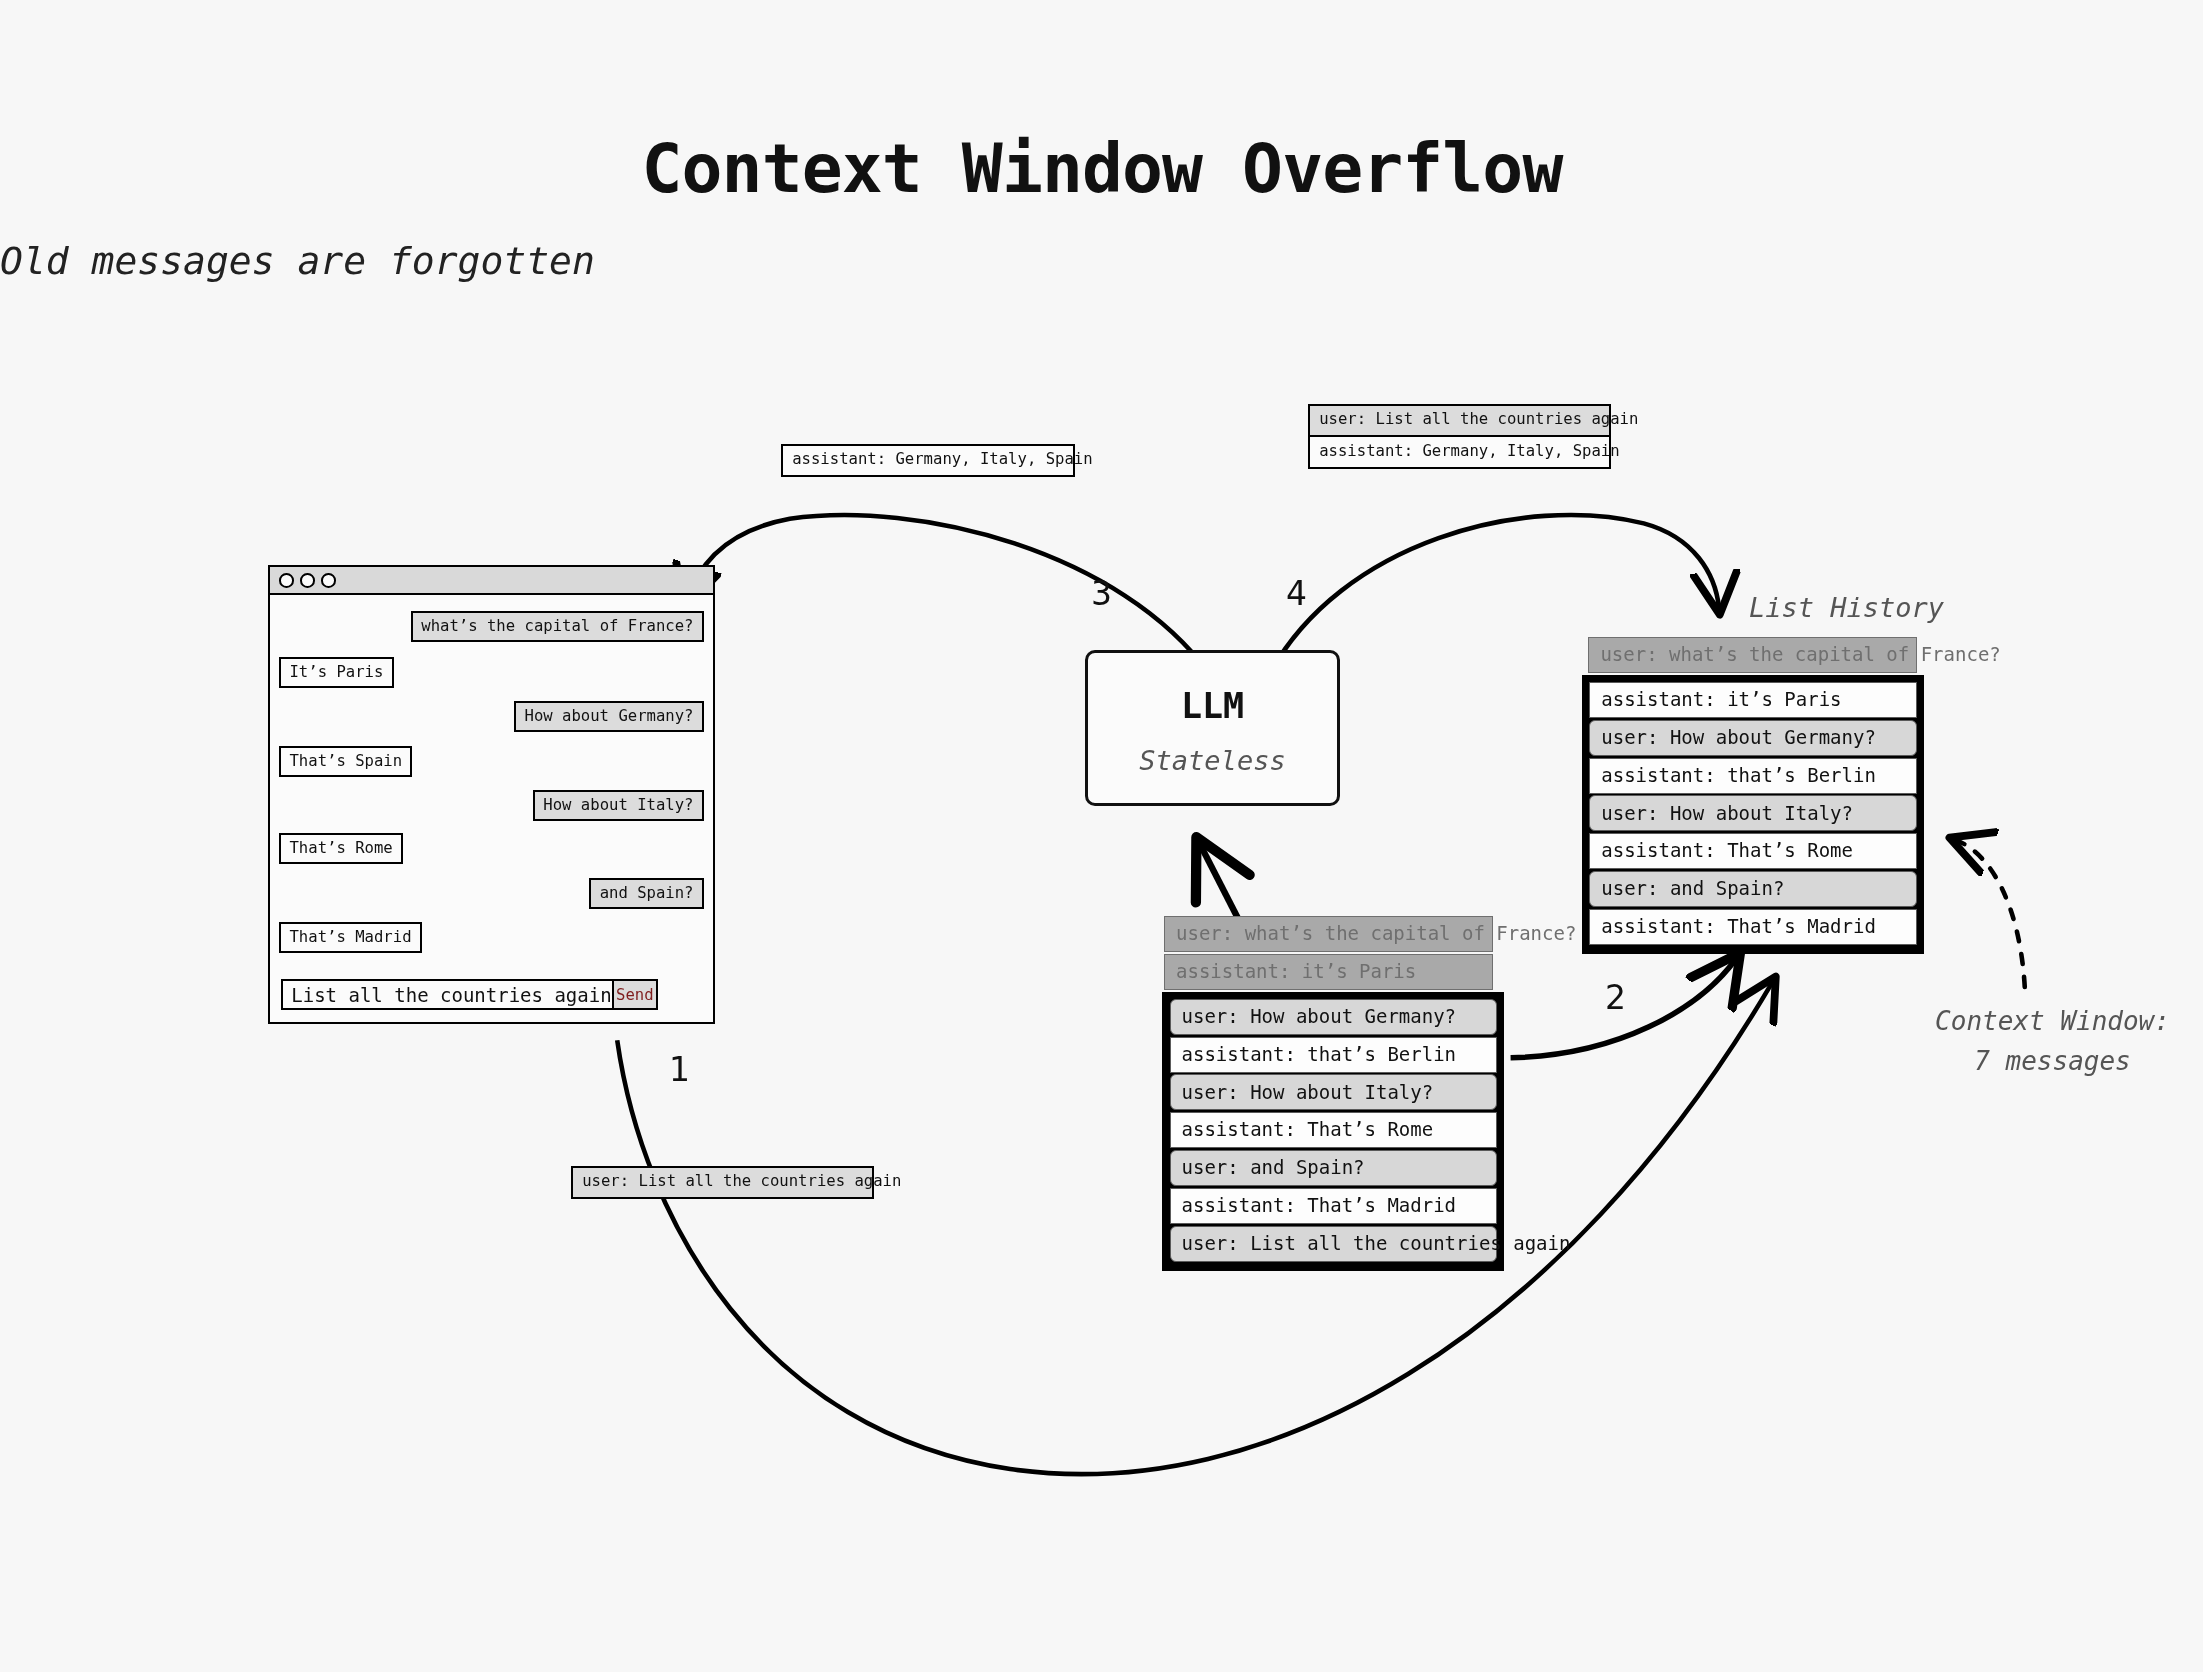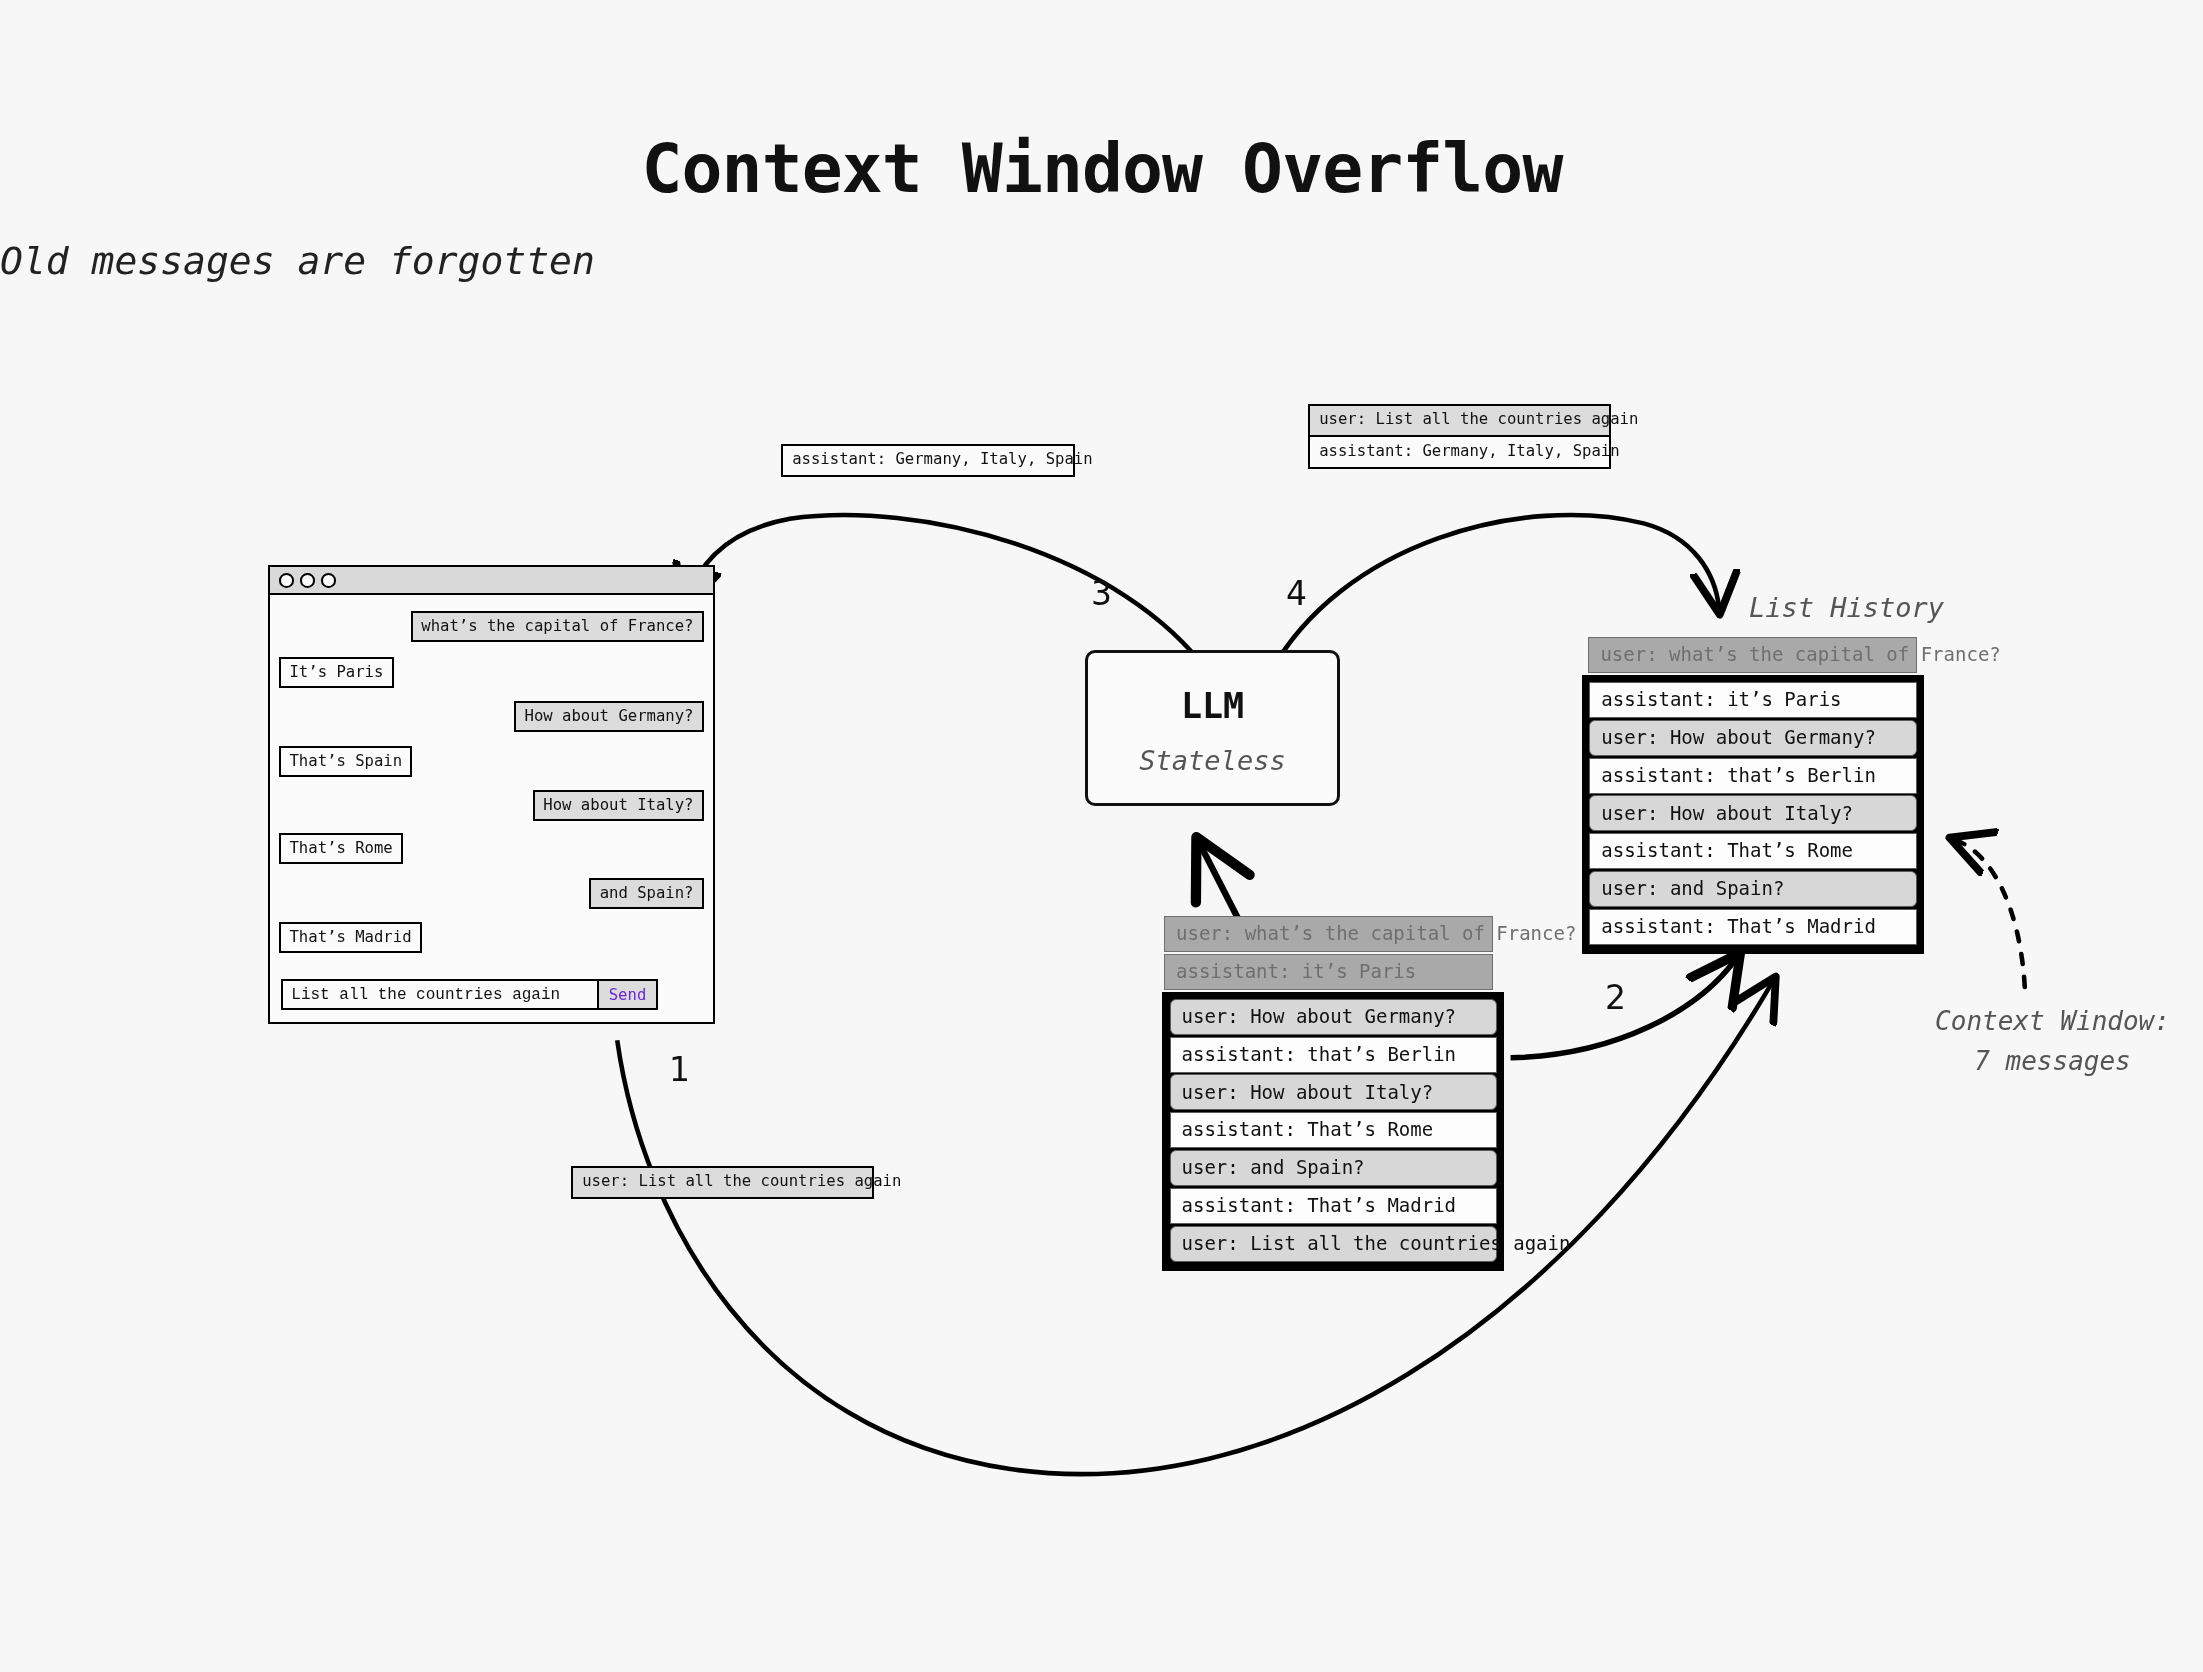--- a/index.html
+++ b/index.html
@@ -52,8 +52,8 @@
   }
   #composer .field{
     flex:1;border:2.3px solid #000;background:#fbfbfb;
-    font-size:16px;color:#111;display:flex;align-items:center;
-    padding-left:8.3px;box-sizing:border-box;white-space:nowrap;font-family:Liberation Mono, monospace;
+    font-size:19px;color:#111;display:flex;align-items:center;
+    padding-left:8.3px;box-sizing:border-box;white-space:nowrap;
   }
   #composer .sendbtn{
     width:59px;border:2.3px solid #000;border-left:0;background:#dcdcdc;

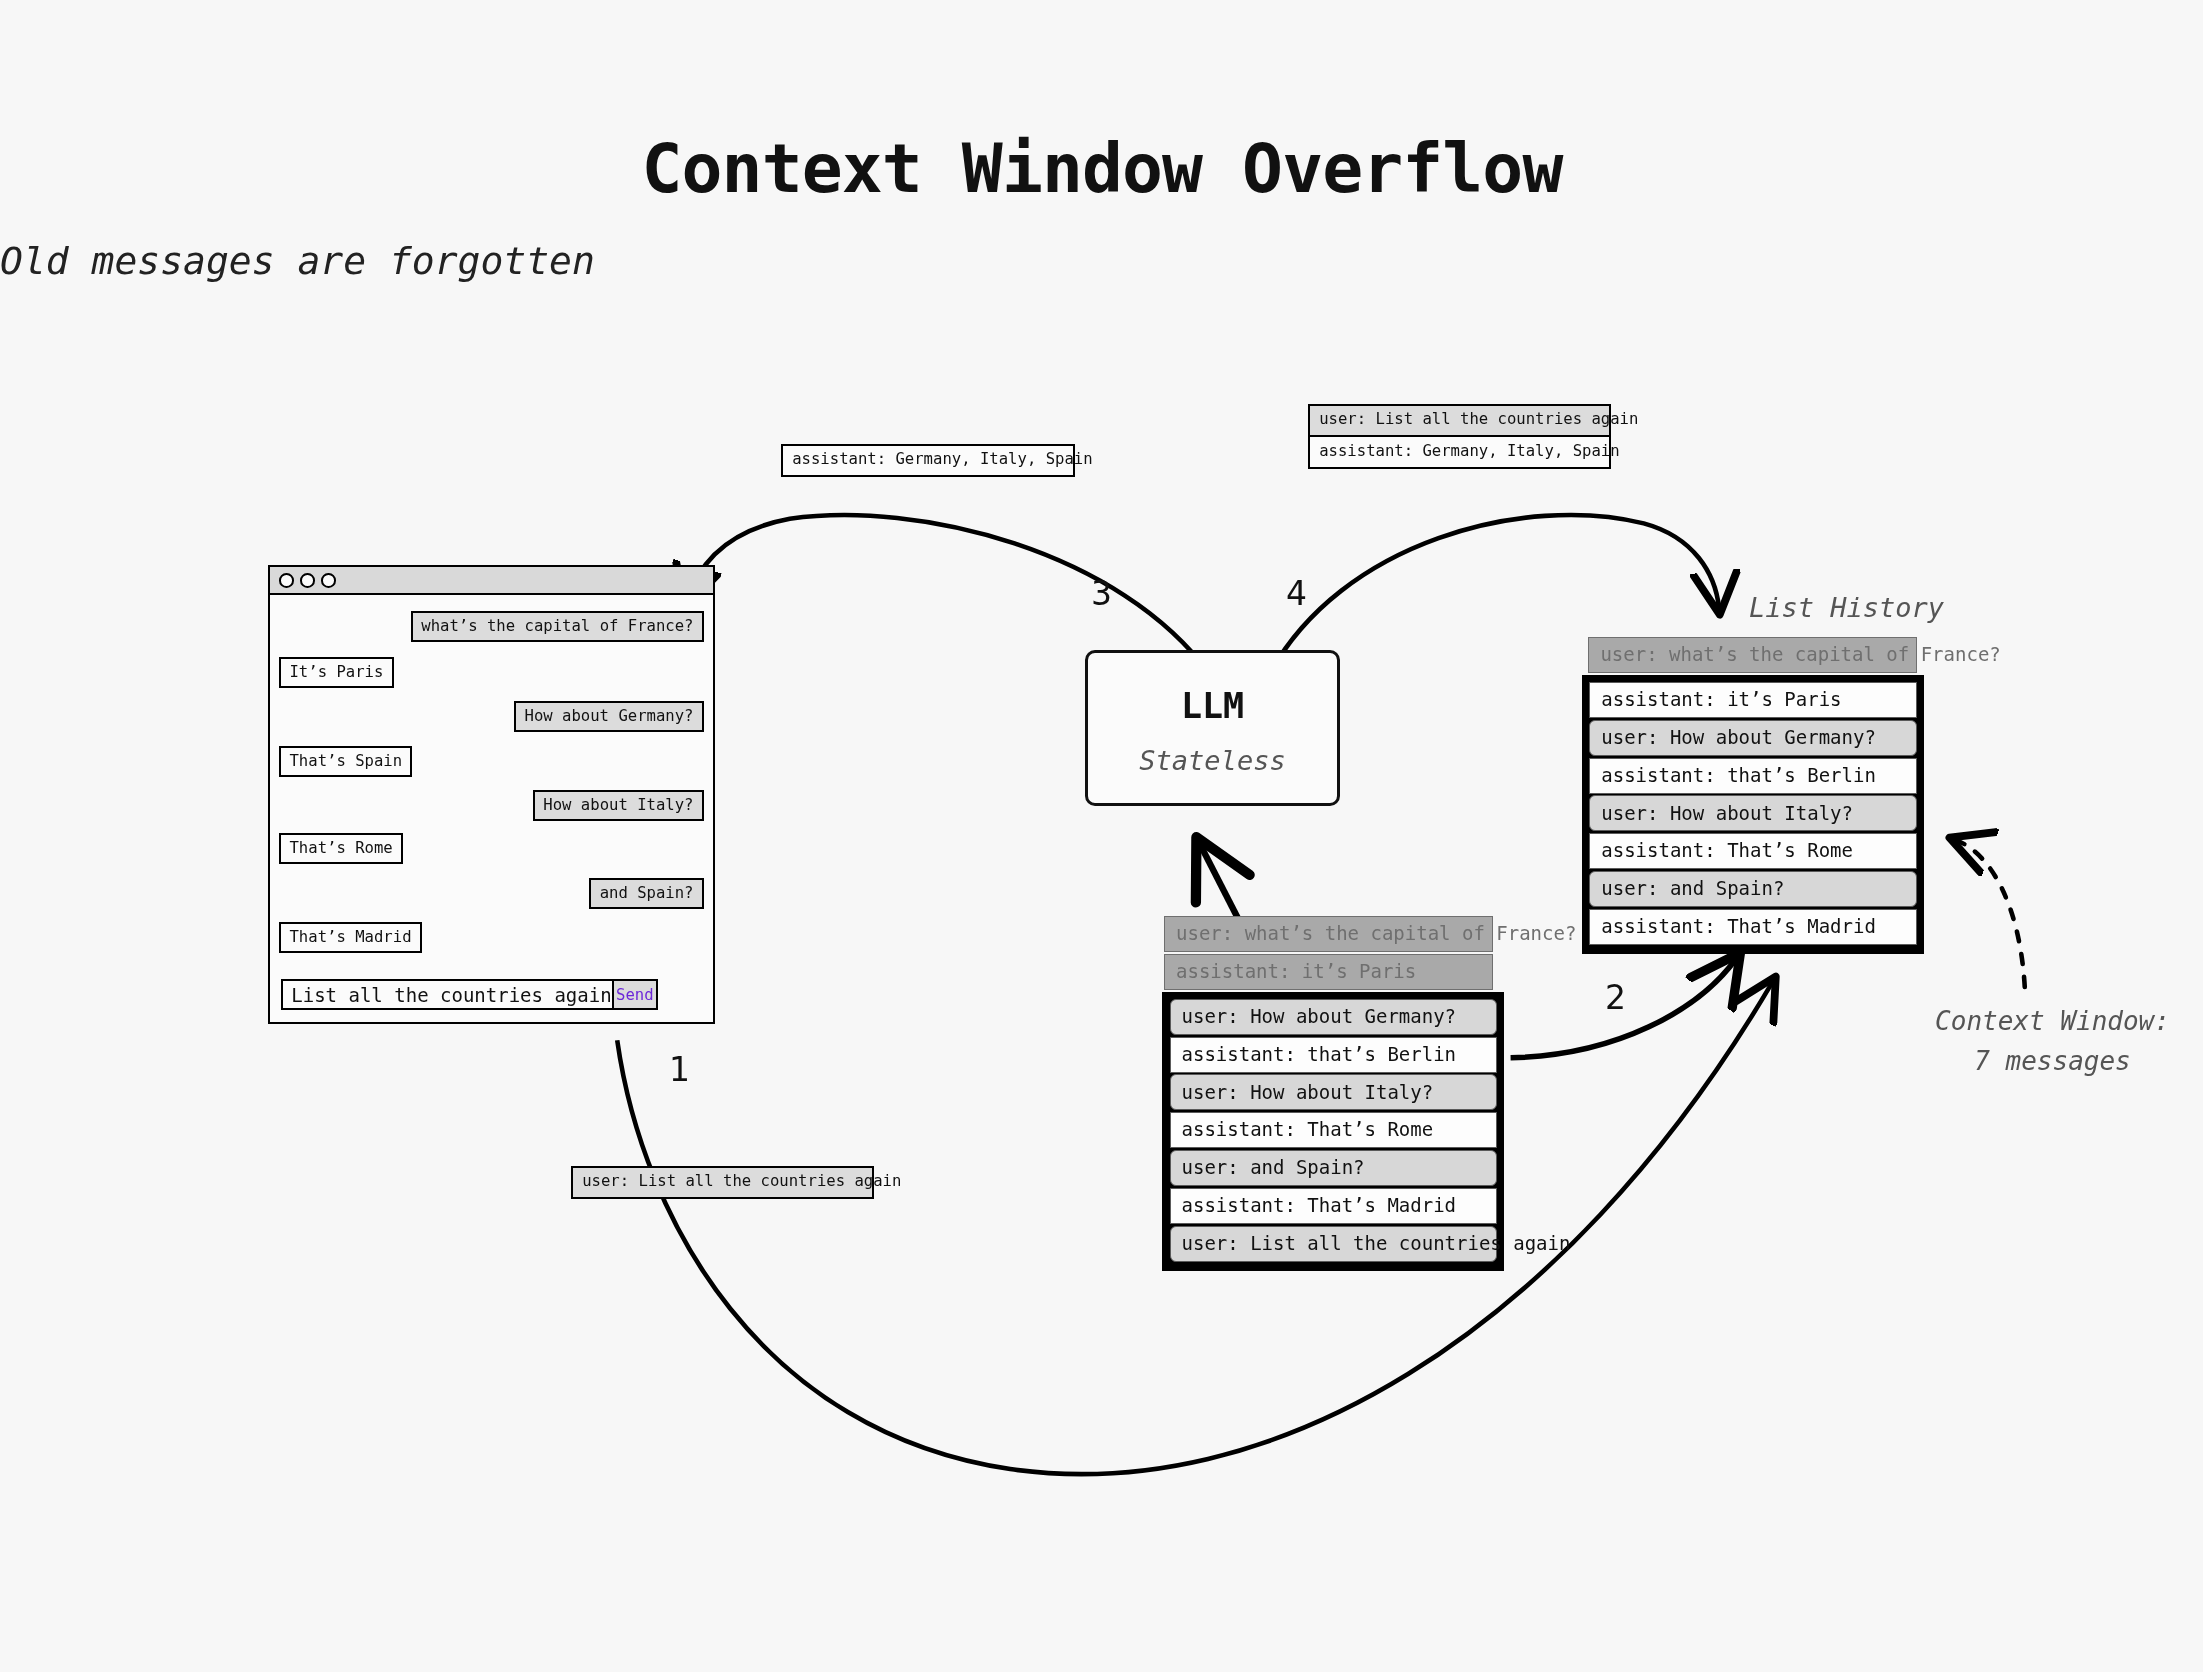--- a/index.html
+++ b/index.html
@@ -57,7 +57,7 @@
   }
   #composer .sendbtn{
     width:59px;border:2.3px solid #000;border-left:0;background:#dcdcdc;
-    font-size:15.6px;color:#6d28d9;display:flex;align-items:center;
+    font-size:15.6px;color:#7f1d1d;display:flex;align-items:center;
     justify-content:center;box-sizing:border-box;
   }
 

